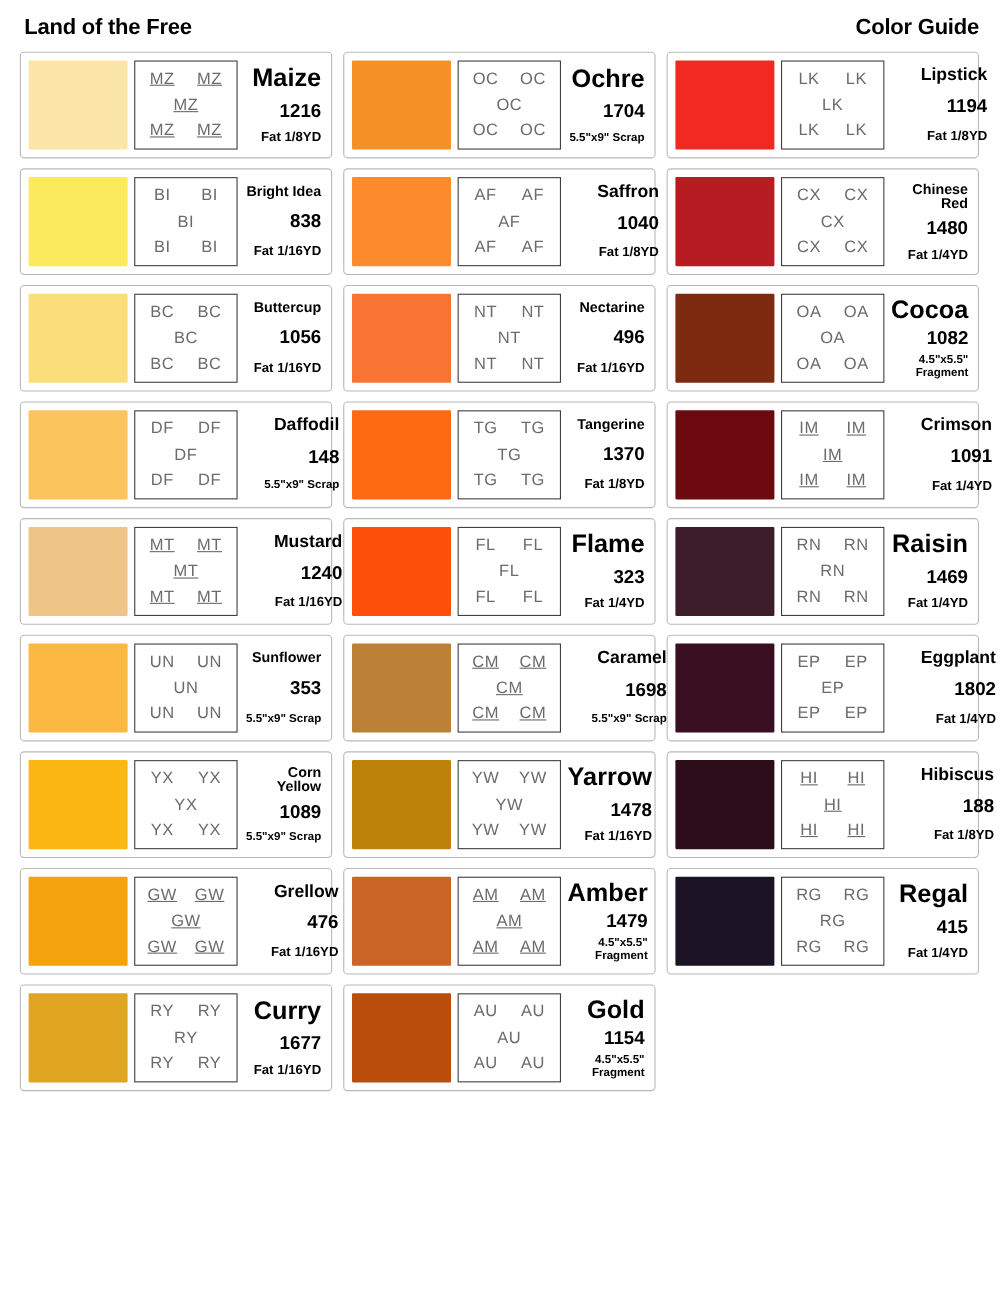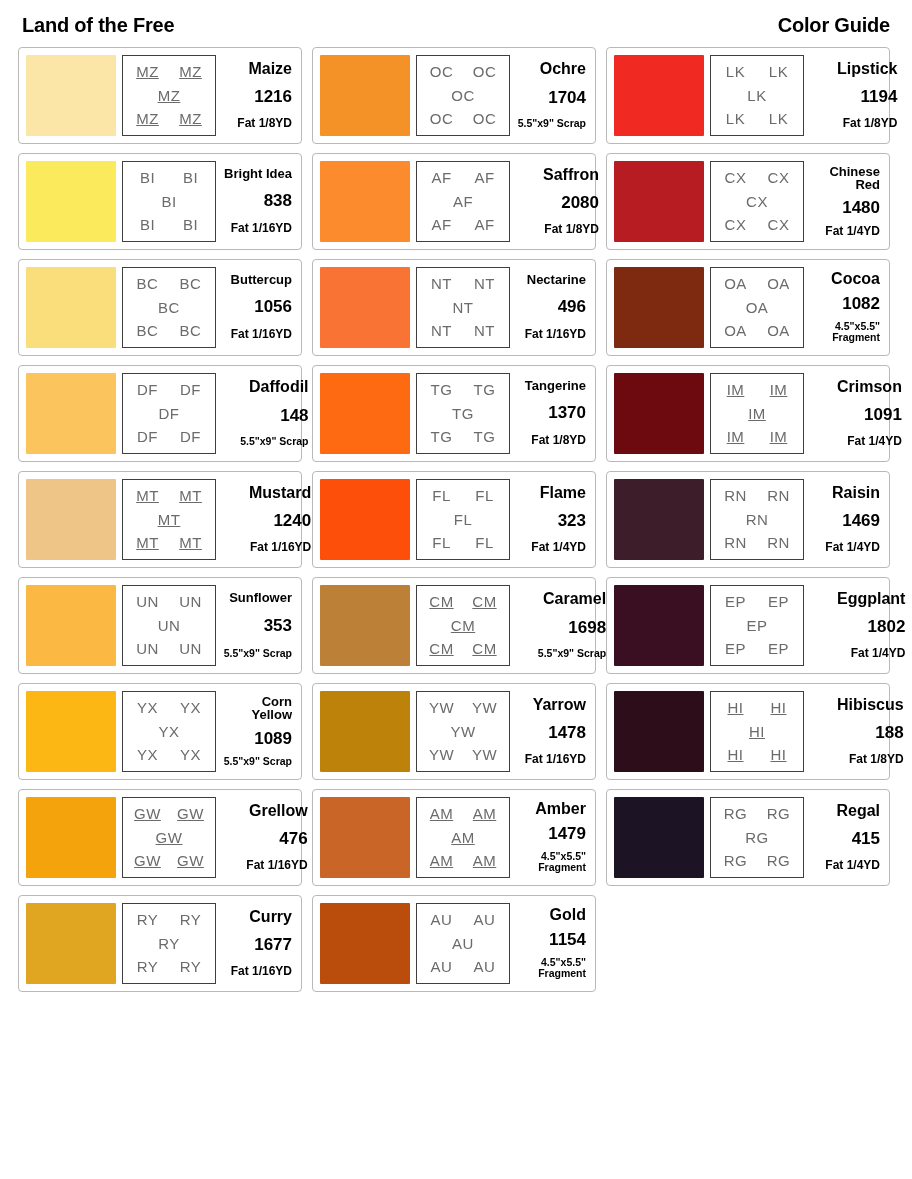--- a/index.html
+++ b/index.html
@@ -100,7 +100,7 @@
     font-weight: bold;
     line-height: 1.02;
   }
-  .info .name.size-lg { font-size: 16px; }
+  .info .name.size-lg { font-size: 23px; }
   .info .name.size-md { font-size: 16px; margin-left: 27px; }
   .info .name.size-sm { font-size: 13px; }
   .info .number {

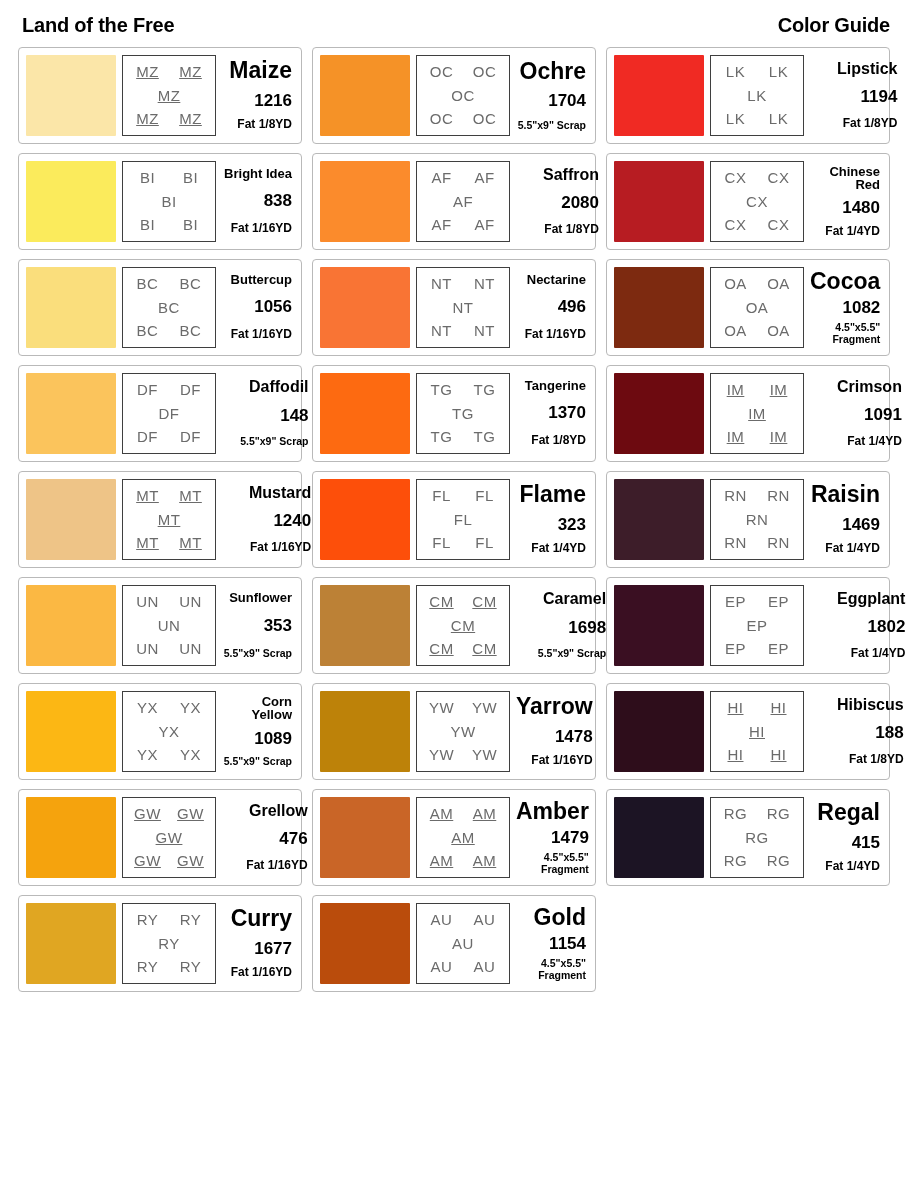--- a/index.html
+++ b/index.html
@@ -372,7 +372,7 @@
           </div>
           <div class="info">
             <div class="name size-md">Saffron</div>
-            <div class="number">2080</div>
+            <div class="number">1040</div>
             <div class="cut">Fat 1/8YD</div>
           </div>
         </div>

